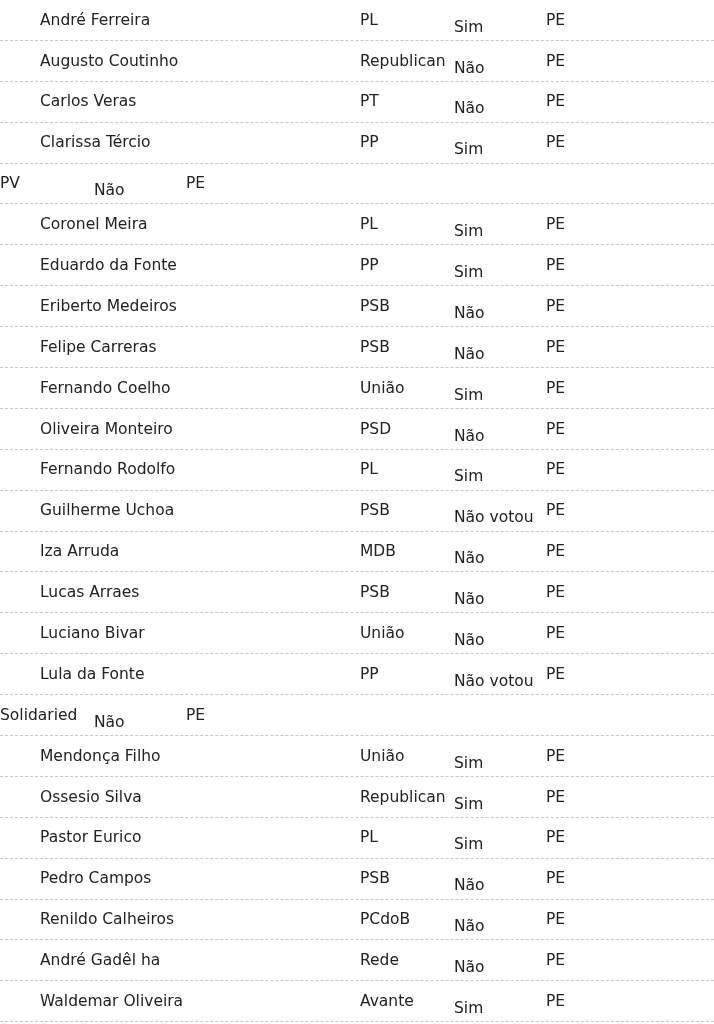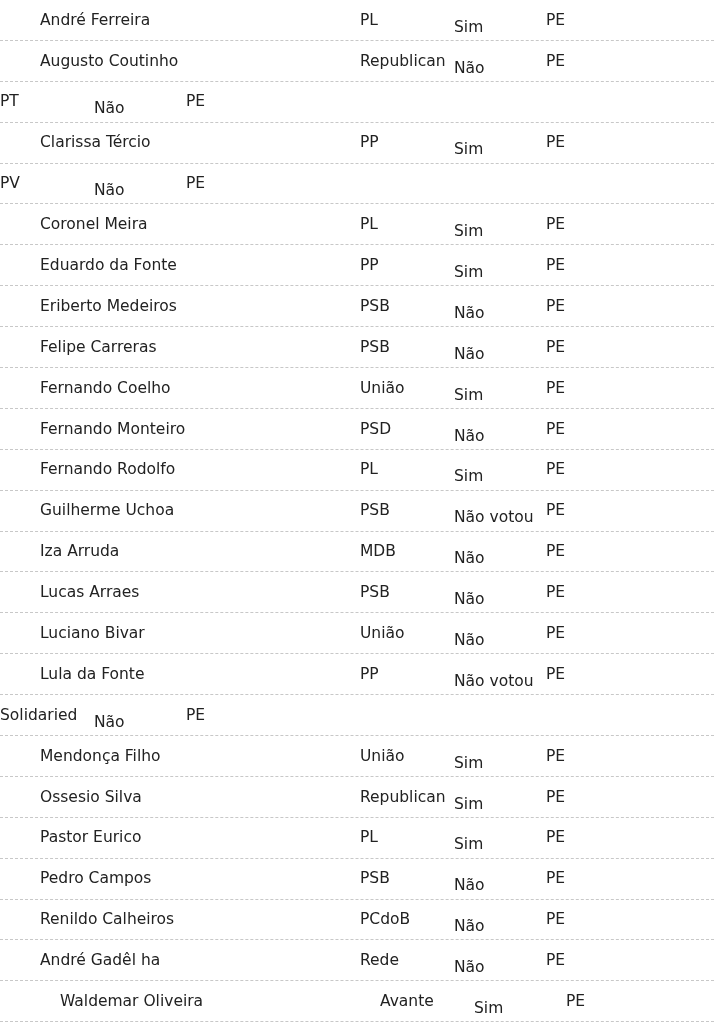--- a/index.html
+++ b/index.html
@@ -72,6 +72,7 @@
       <div class="cell c-state">PE</div>
     </div>
     <div class="row">
+      <div class="cell c-name">Carlos Veras</div>
       <div class="cell c-party">PT</div>
       <div class="cell c-vote">Não</div>
       <div class="cell c-state">PE</div>

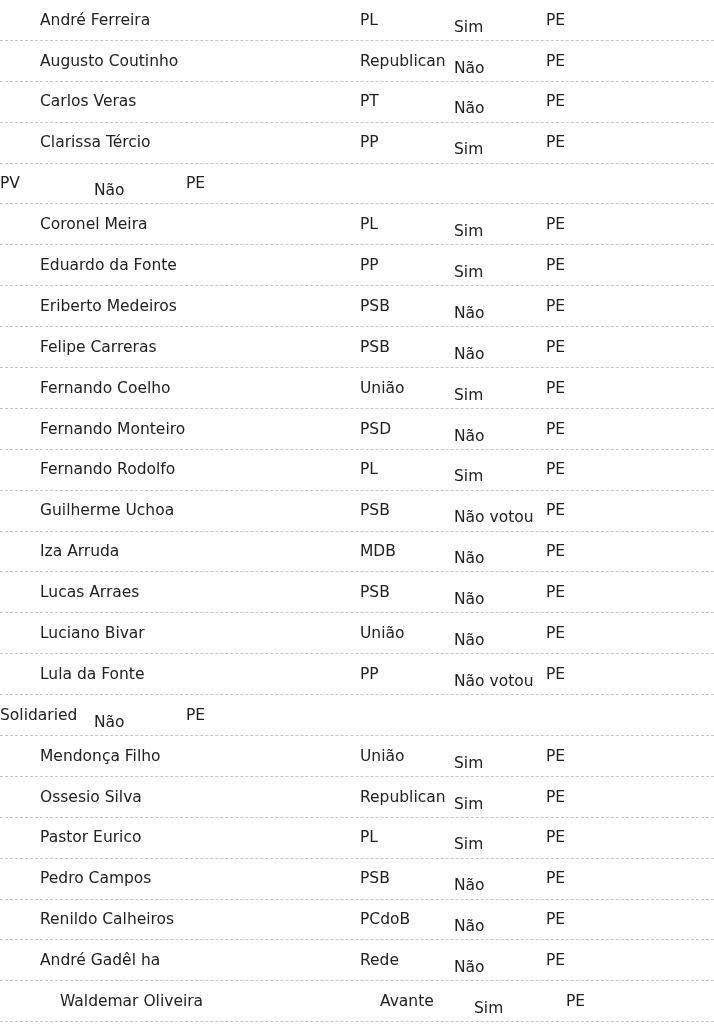--- a/index.html
+++ b/index.html
@@ -119,7 +119,7 @@
       <div class="cell c-state">PE</div>
     </div>
     <div class="row">
-      <div class="cell c-name">Fernando Monteiro</div>
+      <div class="cell c-name">Oliveira Monteiro</div>
       <div class="cell c-party">PSD</div>
       <div class="cell c-vote">Não</div>
       <div class="cell c-state">PE</div>

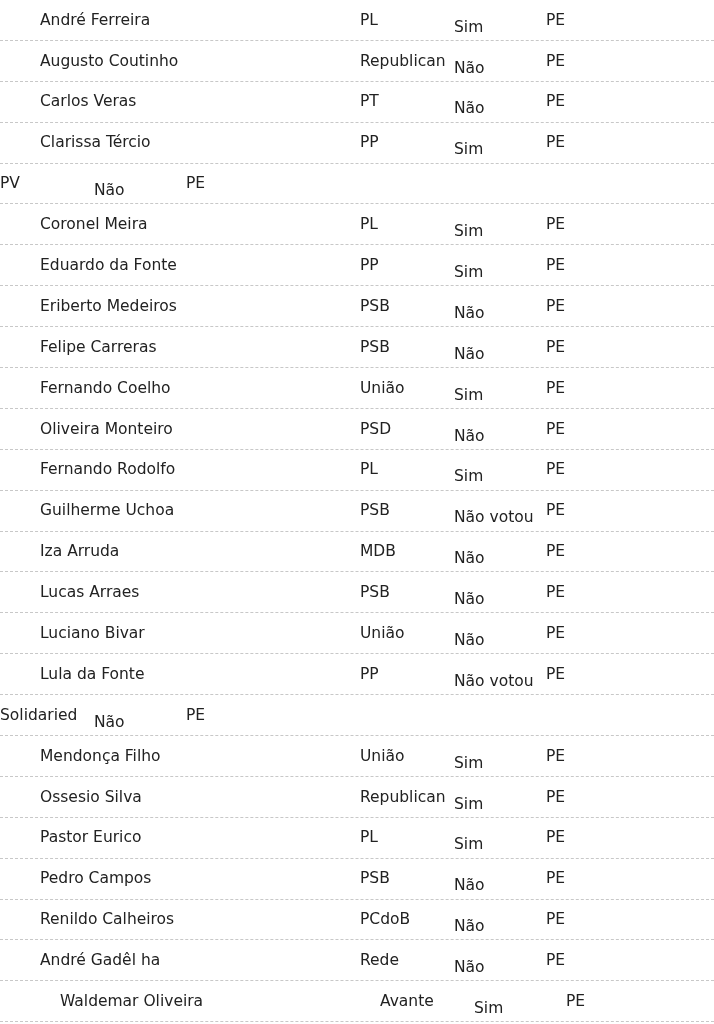--- a/index.html
+++ b/index.html
@@ -27,7 +27,6 @@
   }
   .row:last-child {
     border-bottom: 1px dashed #c8c8c8;
-    padding-left: 20px;
   }
   .cell {
     font-size: 15.5px;

